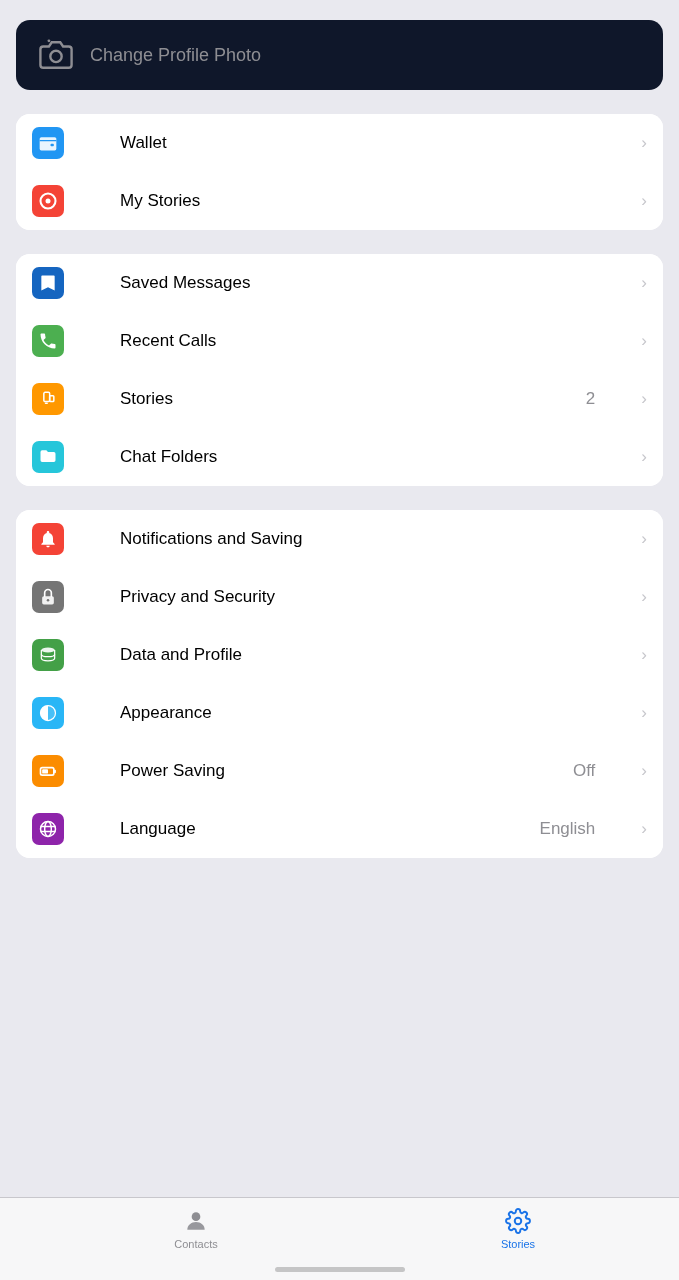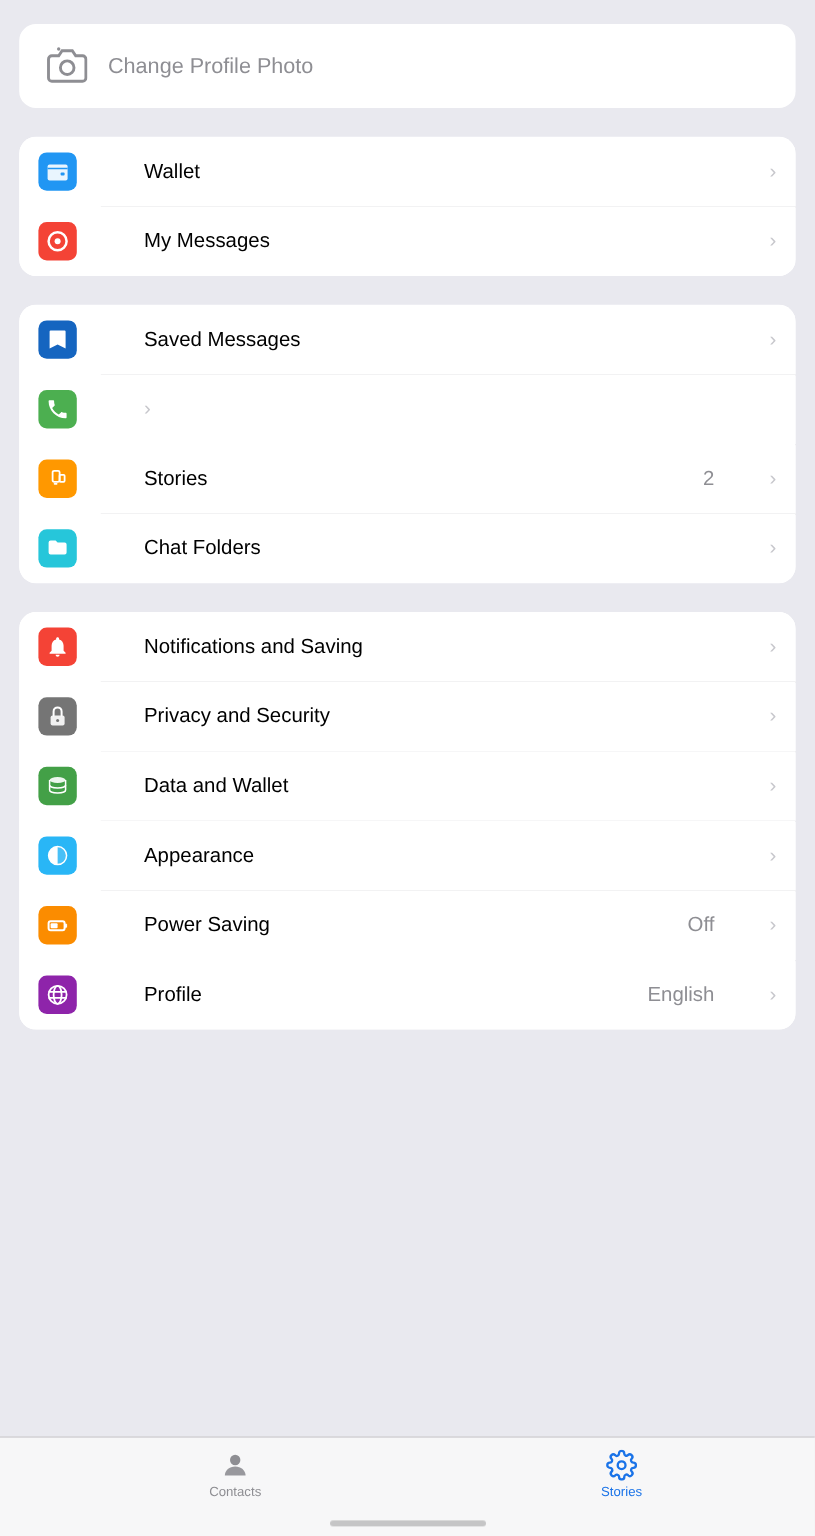--- a/index.html
+++ b/index.html
@@ -85,7 +85,7 @@
 
     
     .profile-photo-card {
-      background: #ffffff;
+      background: #0f172a;
       border-radius: 14px;
       display: flex;
       align-items: center;

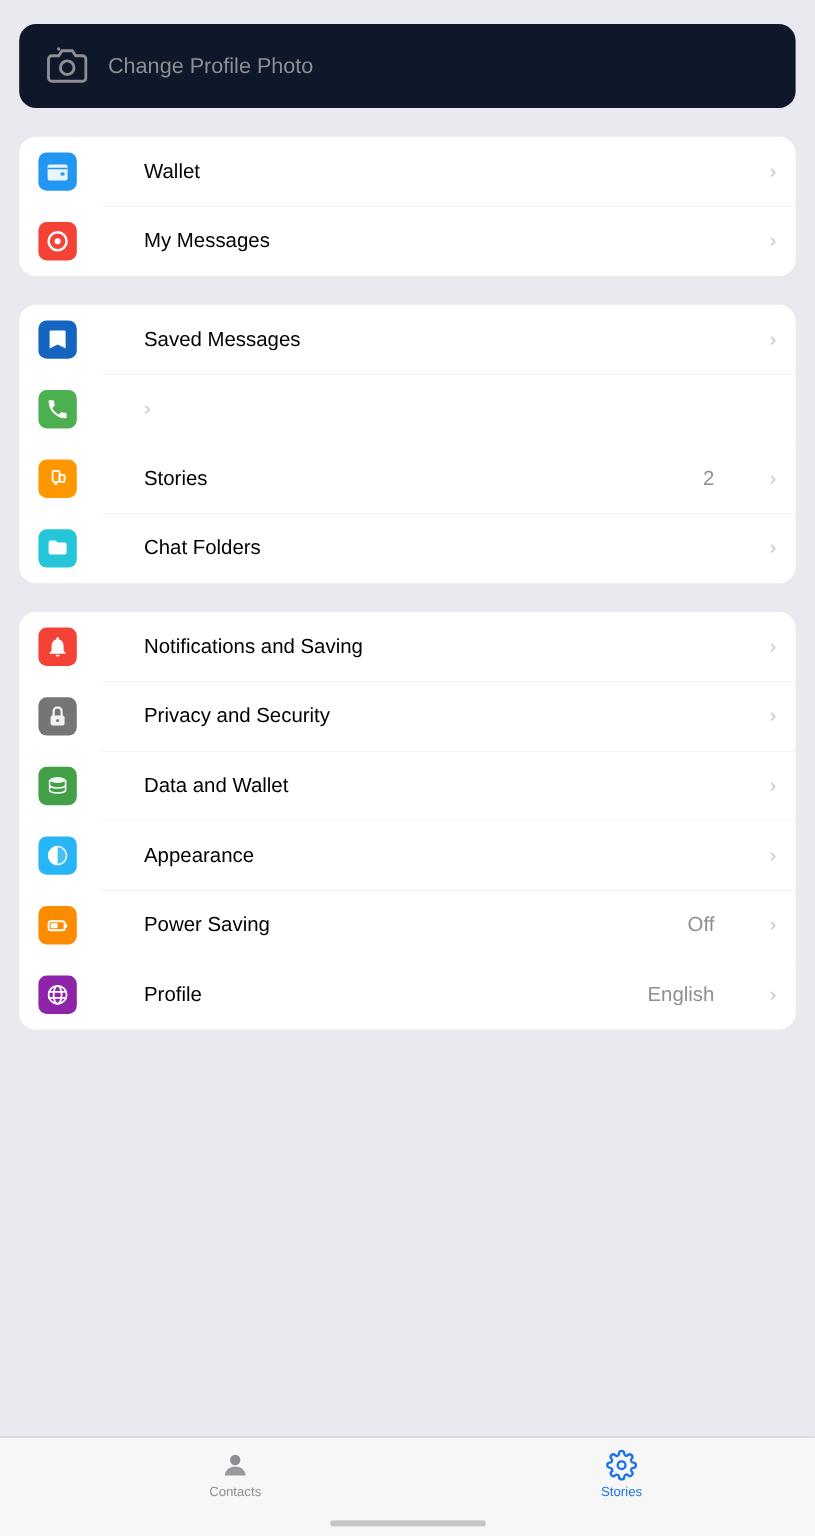--- a/index.html
+++ b/index.html
@@ -228,7 +228,7 @@
           <circle cx="12" cy="12" r="3" fill="white"></circle>
         </svg>
       </div>
-      <span class="menu-item-label">My Messages</span>
+      <span class="menu-item-label">My Stories</span>
       <span class="chevron">›</span>
     </div>
   </div>

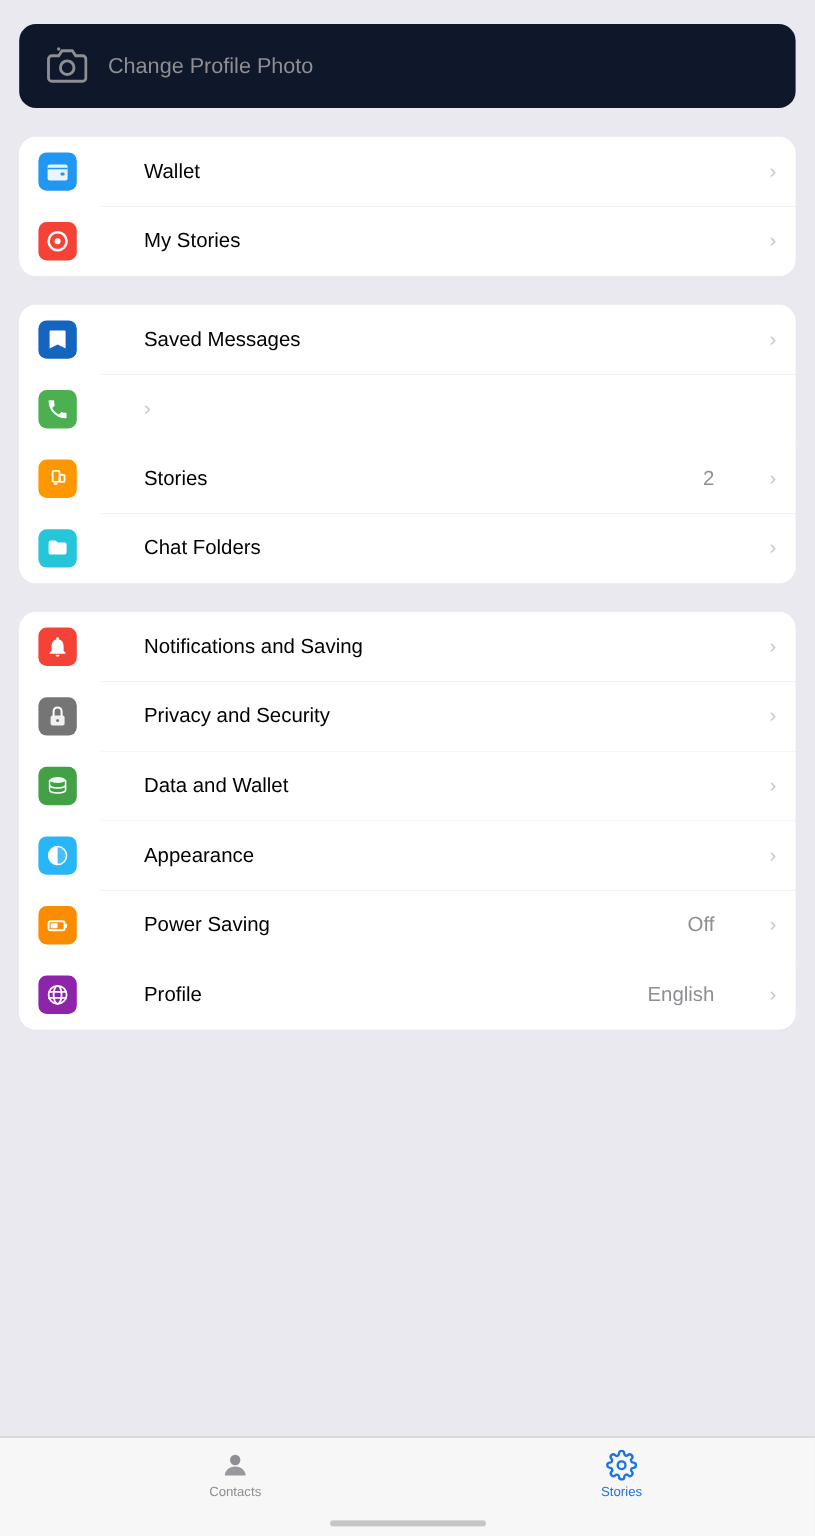--- a/index.html
+++ b/index.html
@@ -251,6 +251,7 @@
           <path d="M6.6 10.8c1.4 2.8 3.8 5.1 6.6 6.6l2.2-2.2c.3-.3.7-.4 1-.2 1.1.4 2.3.6 3.6.6.6 0 1 .4 1 1V20c0 .6-.4 1-1 1C10.6 21 3 13.4 3 4c0-.6.4-1 1-1h3.5c.6 0 1 .4 1 1 0 1.3.2 2.5.6 3.6.1.3 0 .7-.2 1L6.6 10.8z" fill="white"></path>
         </svg>
       </div>
+      <span class="menu-item-label">Recent Calls</span>
       <span class="chevron">›</span>
     </div>
 

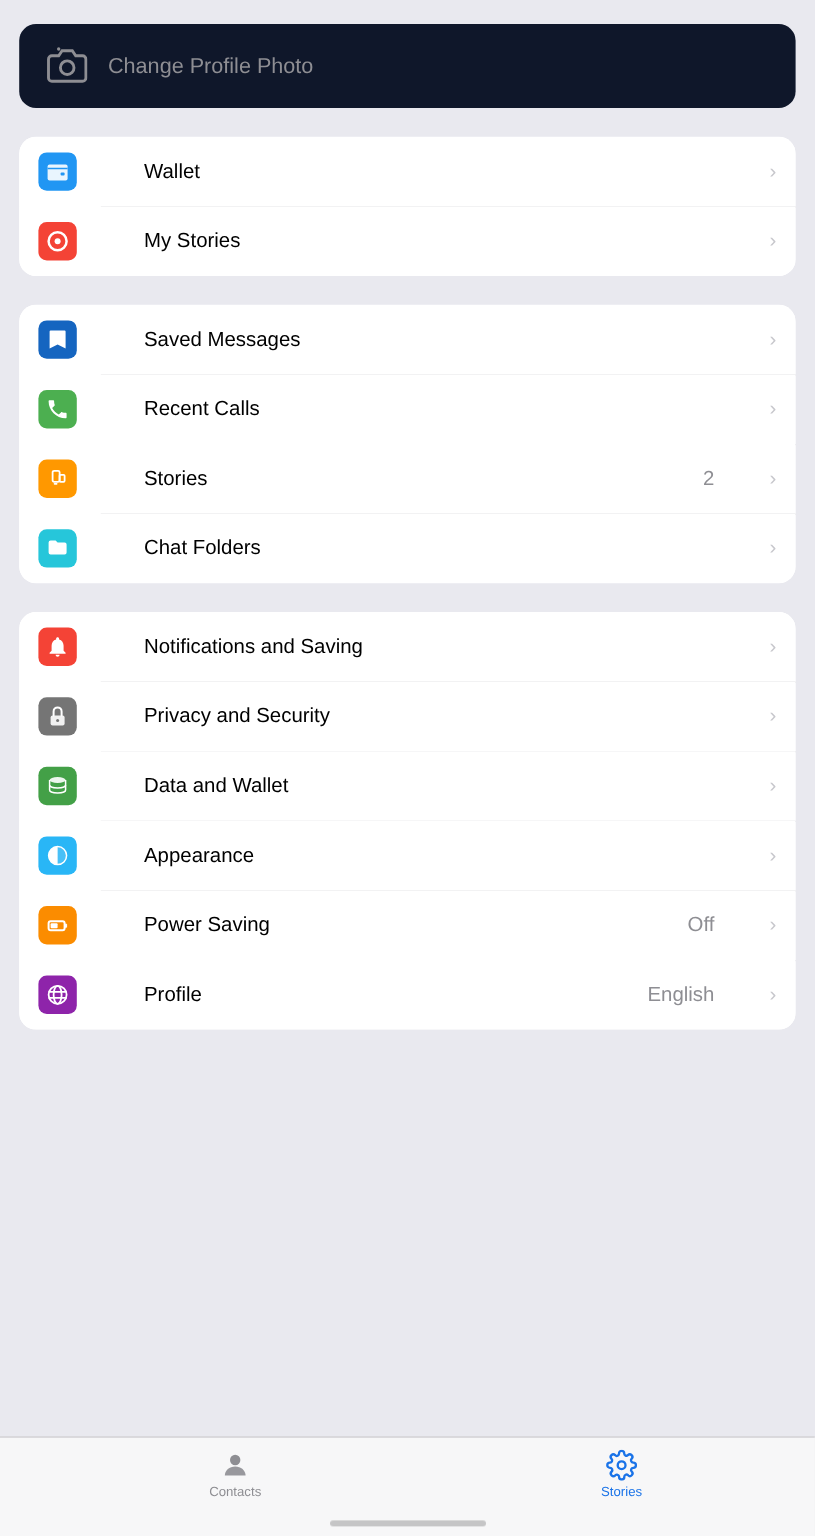--- a/index.html
+++ b/index.html
@@ -311,7 +311,7 @@
           <path d="M4 11v5c0 1.66 3.58 3 8 3s8-1.34 8-3v-5" stroke="white" stroke-width="1.5" fill="none"></path>
         </svg>
       </div>
-      <span class="menu-item-label">Data and Wallet</span>
+      <span class="menu-item-label">Data and Profile</span>
       <span class="chevron">›</span>
     </div>
 

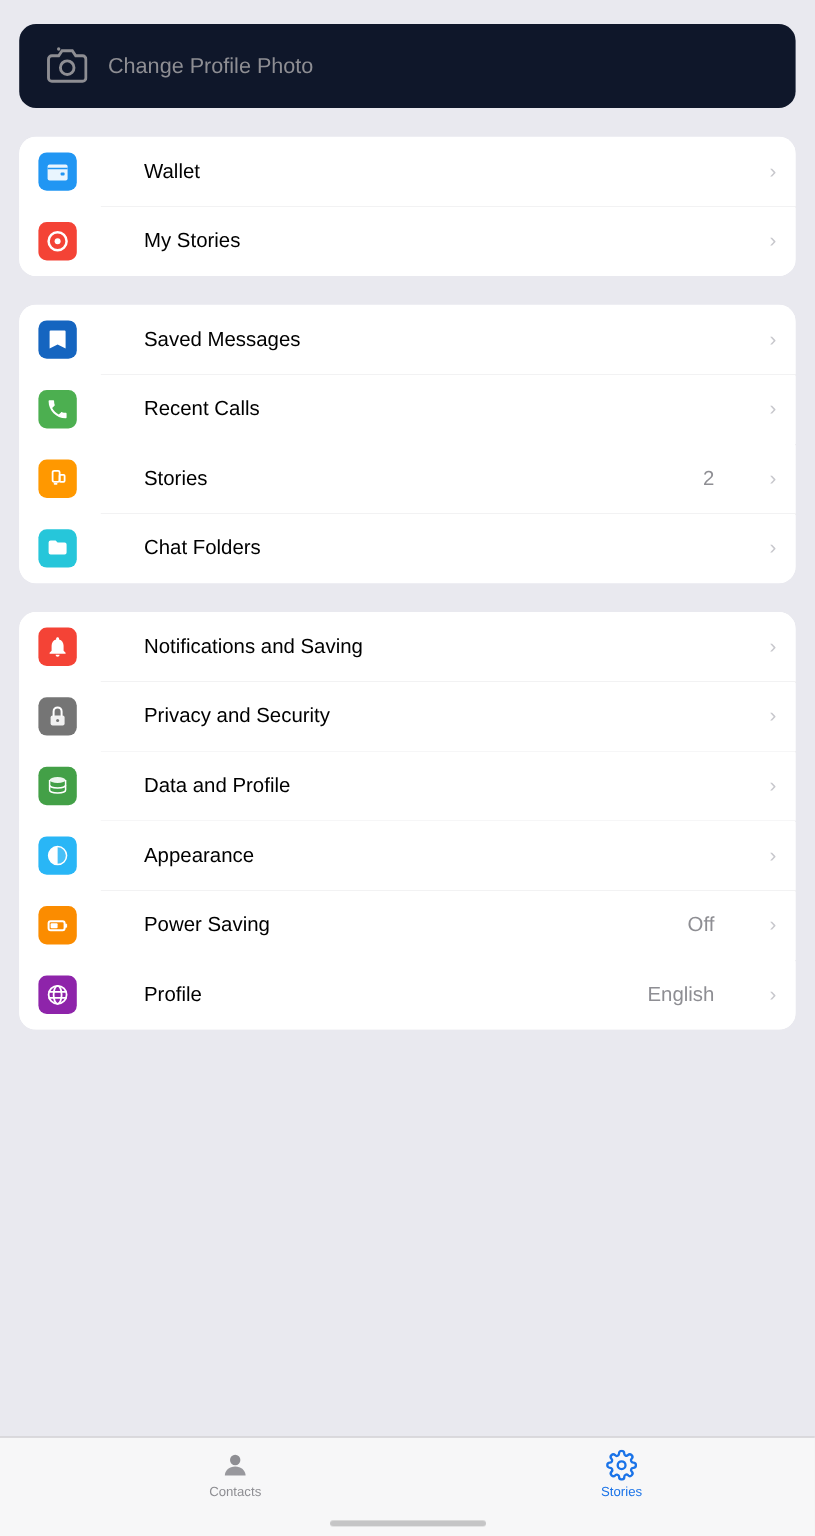--- a/index.html
+++ b/index.html
@@ -349,7 +349,7 @@
           <line x1="3" y1="15" x2="21" y2="15" stroke="white" stroke-width="1.8"></line>
         </svg>
       </div>
-      <span class="menu-item-label">Profile</span>
+      <span class="menu-item-label">Language</span>
       <span class="menu-item-value">English</span>
       <span class="chevron">›</span>
     </div>

